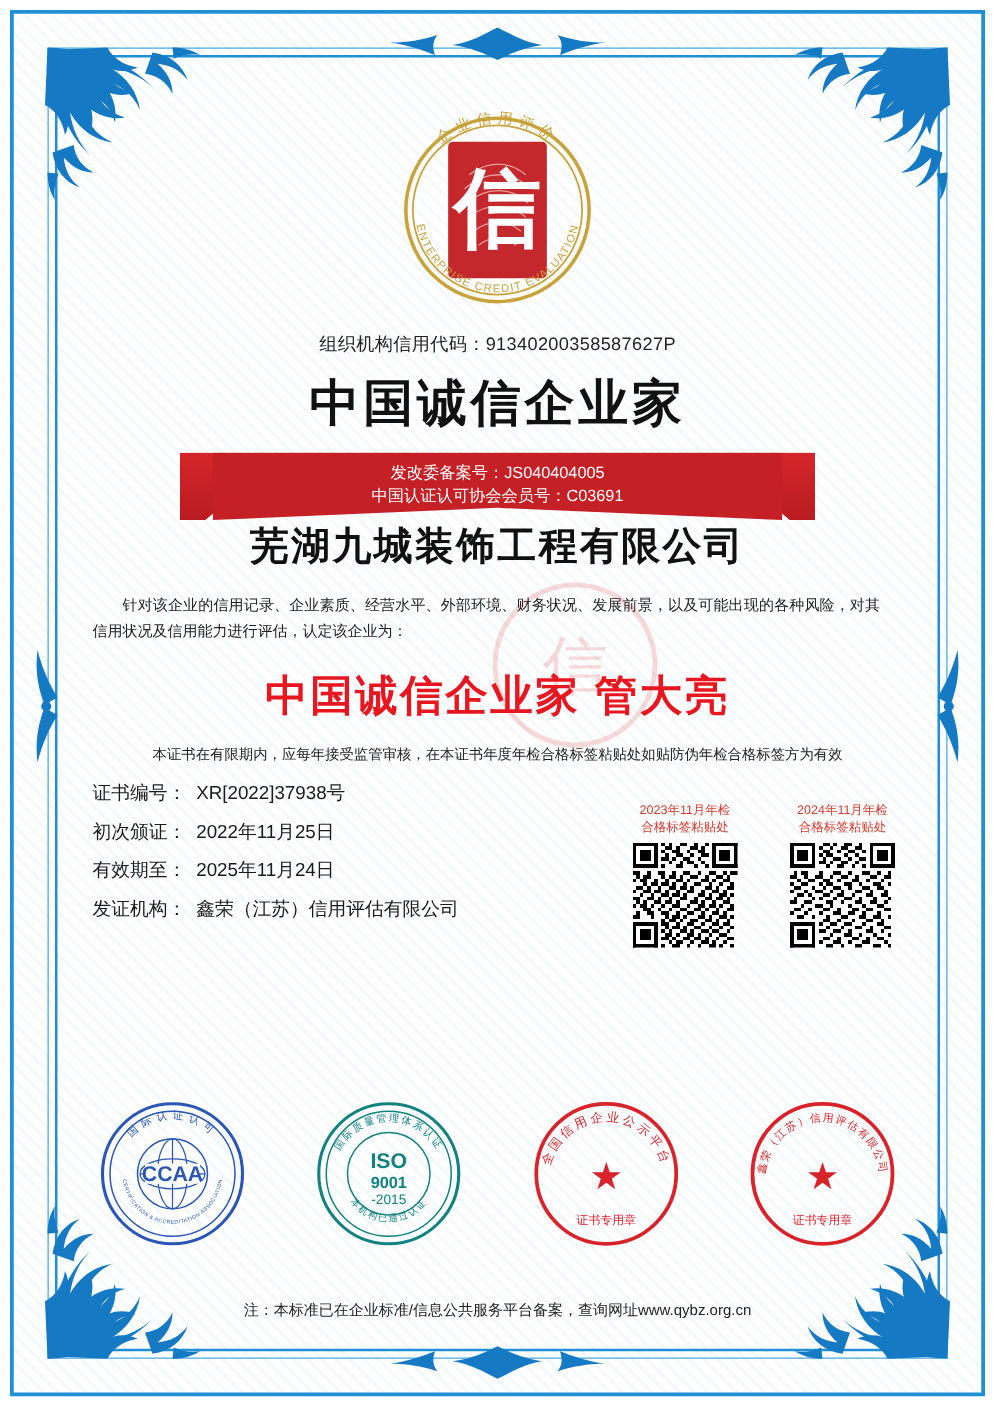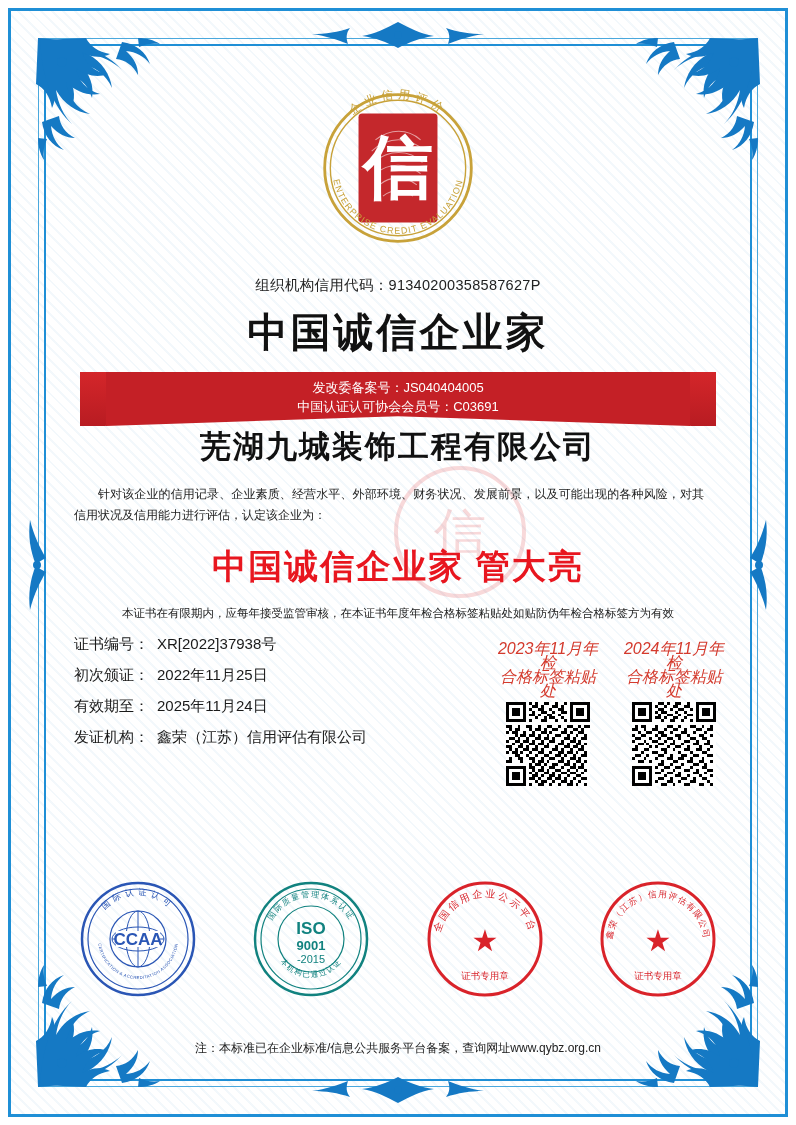--- a/index.html
+++ b/index.html
@@ -82,7 +82,7 @@
     text-align: center;
     font-size: 14.5px;
     color: #222;
-    margin-top: 14px;
+    margin-top: 4px;
     letter-spacing: 0.3px;
   }
   .main-title {

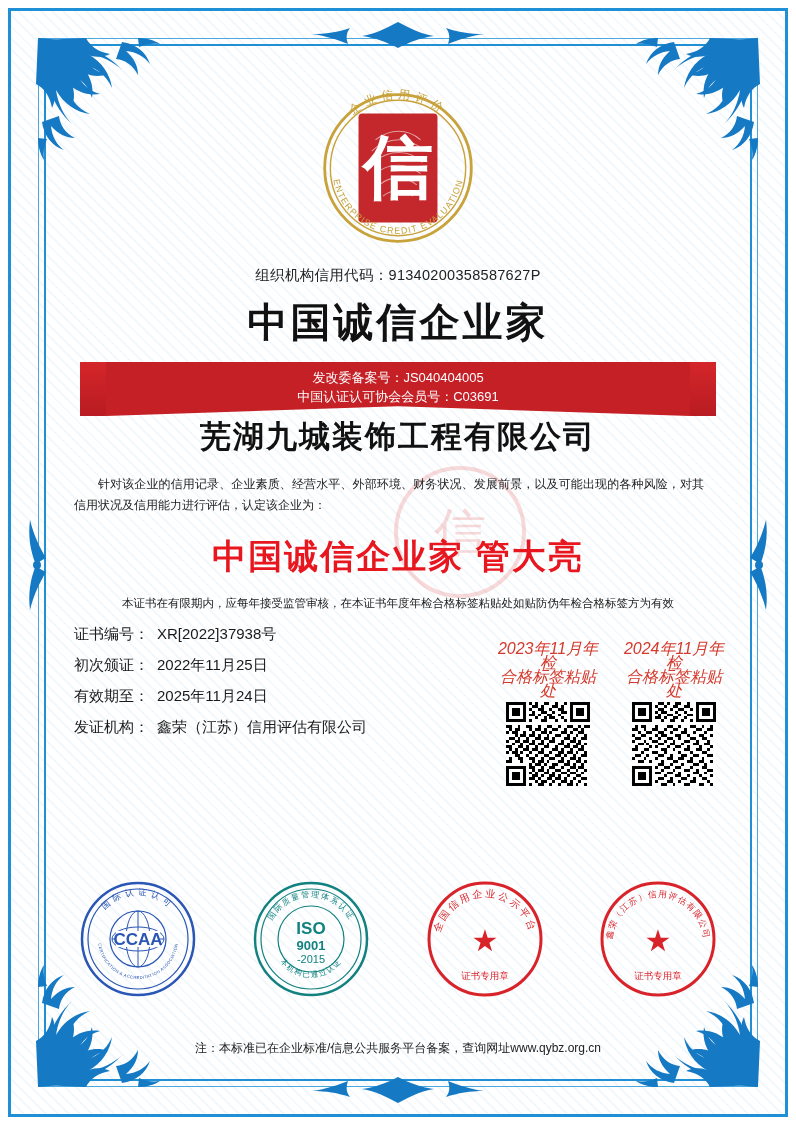--- a/index.html
+++ b/index.html
@@ -97,7 +97,7 @@
   .ribbon {
     position: relative;
     margin: 12px auto 0;
-    width: 636px;
+    width: 508px;
     height: 54px;
   }
   .ribbon .band {

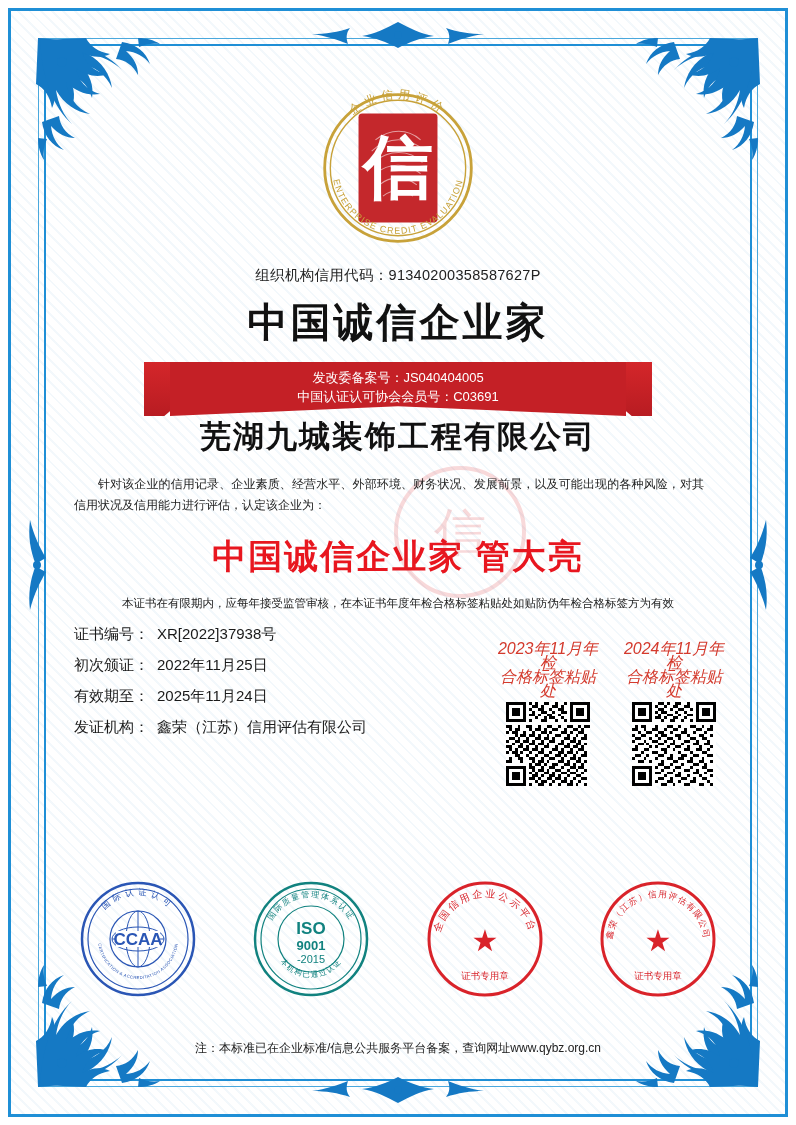--- a/index.html
+++ b/index.html
@@ -178,11 +178,10 @@
   }
   .qr-block { width: 104px; text-align: center; }
   .qr-cap {
-    font-size: 16px;
+    font-size: 10px;
     color: #d43a2d;
     line-height: 14px;
     margin-bottom: 4px;
-    font-style: italic;
   }
   .qr-code {
     width: 84px; height: 84px;

